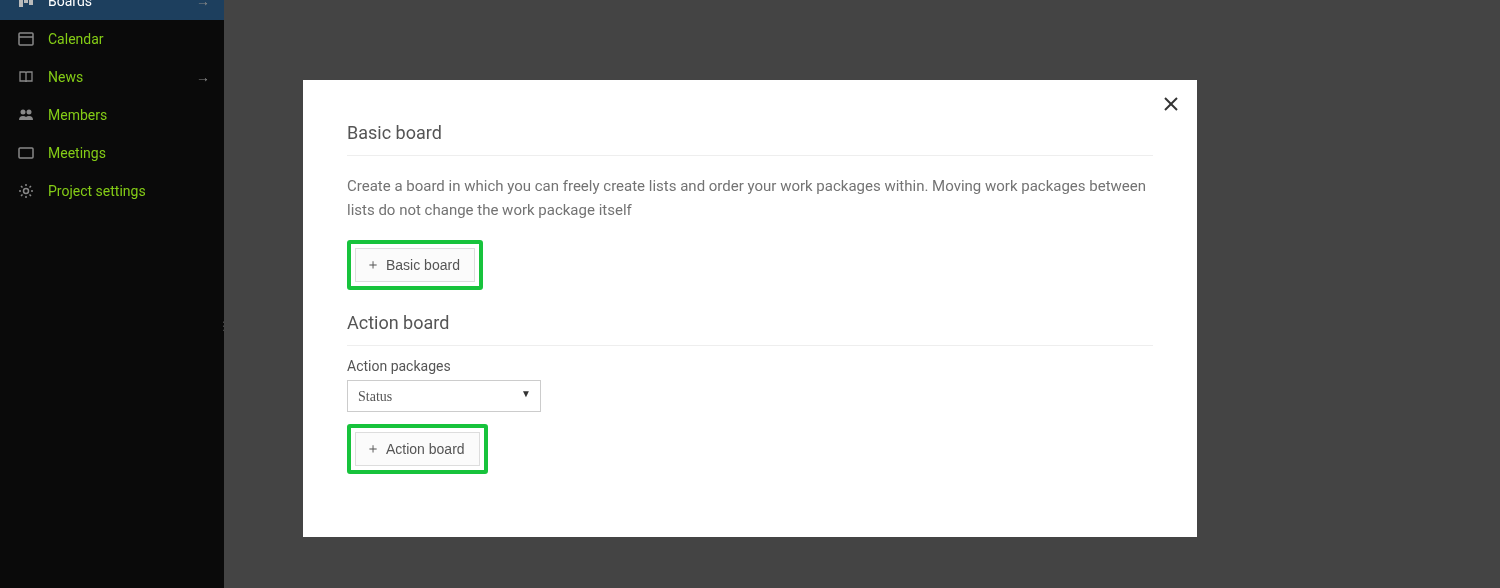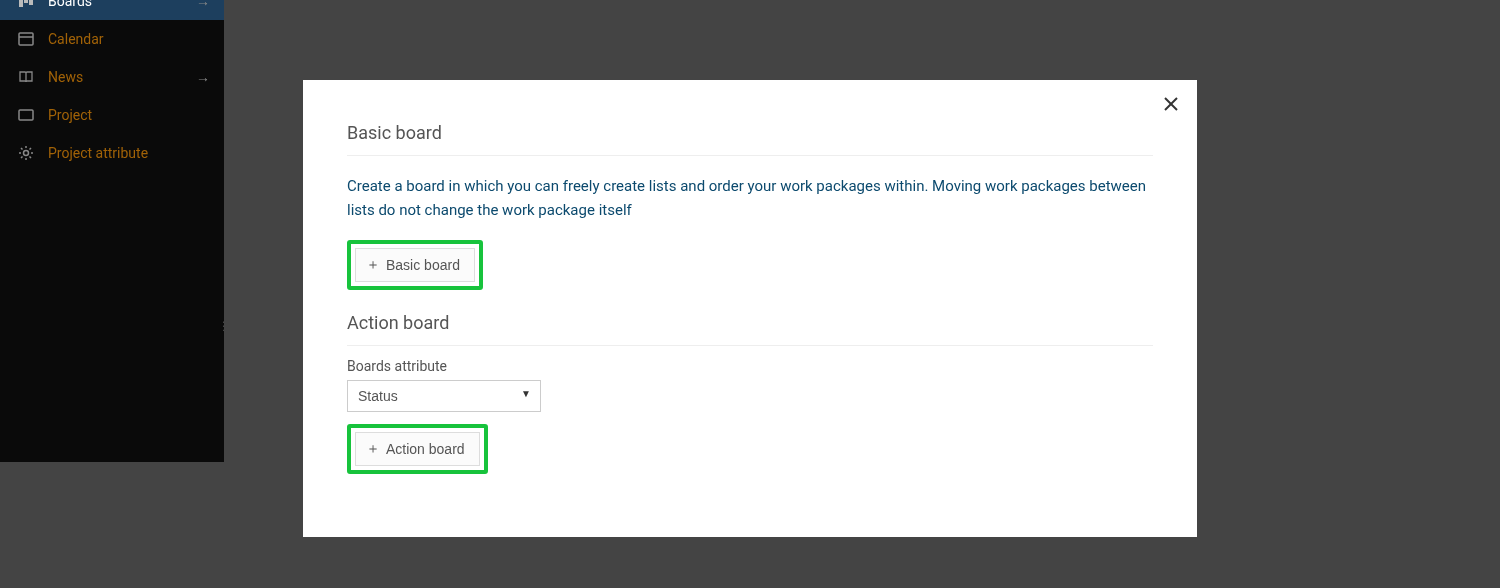--- a/index.html
+++ b/index.html
@@ -18,7 +18,7 @@
       left: 0;
       top: 0;
       width: 224px;
-      height: 462px;
+      height: 588px;
       background: #0a0a0a;
       color: #c0c0c0;
     }

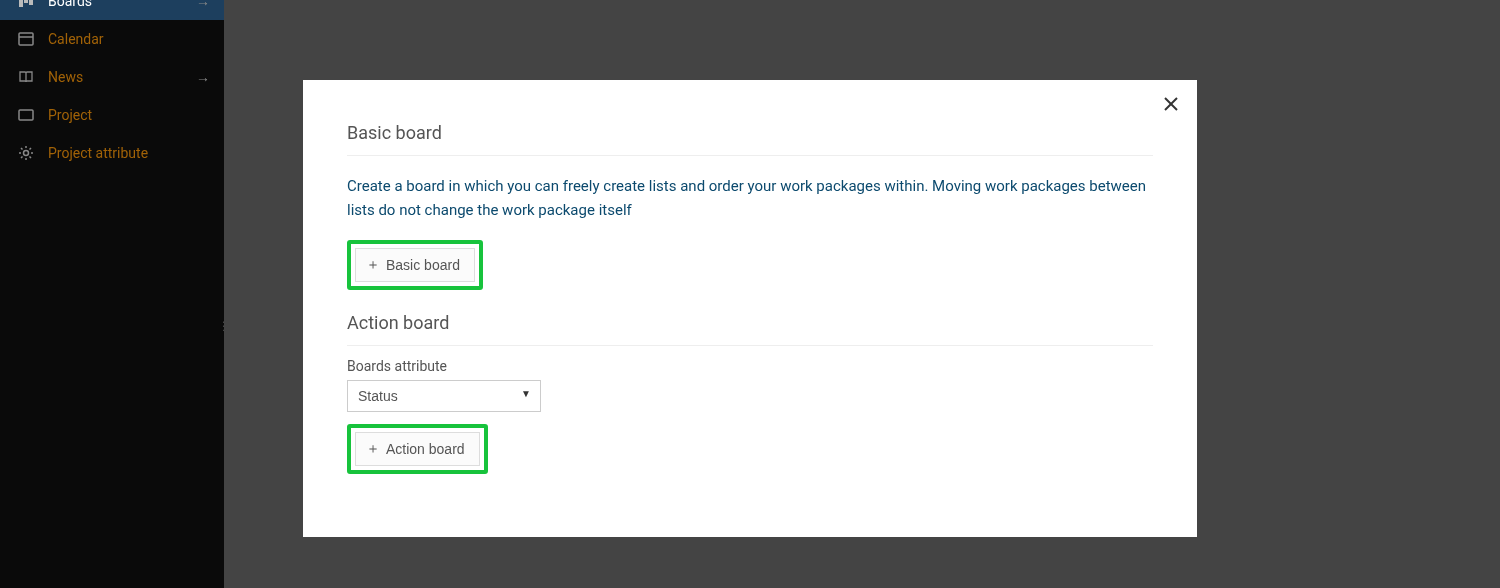--- a/index.html
+++ b/index.html
@@ -47,7 +47,7 @@
     .sidebar-item.active .sidebar-icon { color: #ccc; }
     .s-label {
       font-size: 14px;
-      color: #a16207;
+      color: #84cc16;
     }
     .arrow-right {
       position: absolute;

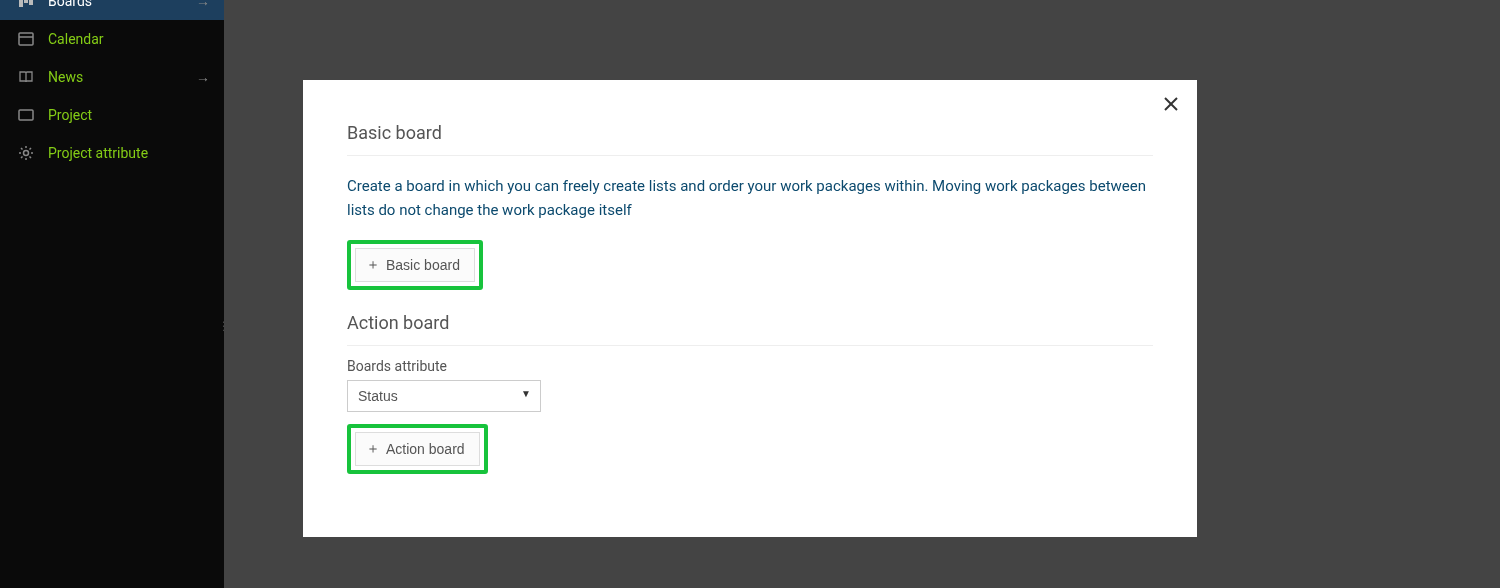--- a/index.html
+++ b/index.html
@@ -225,6 +225,16 @@
     <span class="arrow-right">→</span>
   </div>
 
+  <div class="sidebar-item">
+    <span class="sidebar-icon">
+      <svg width="16" height="16" viewBox="0 0 16 16">
+          <circle cx="5" cy="5" r="2.5" fill="#888"></circle>
+          <circle cx="11" cy="5" r="2.5" fill="#888"></circle>
+          <path d="M1 13 a4 4 0 0 1 8 0 M7 13 a4 4 0 0 1 8 0" fill="#888"></path>
+        </svg>
+    </span>
+    <span class="s-label">Members</span>
+  </div>
 
   <div class="sidebar-item">
     <span class="sidebar-icon">

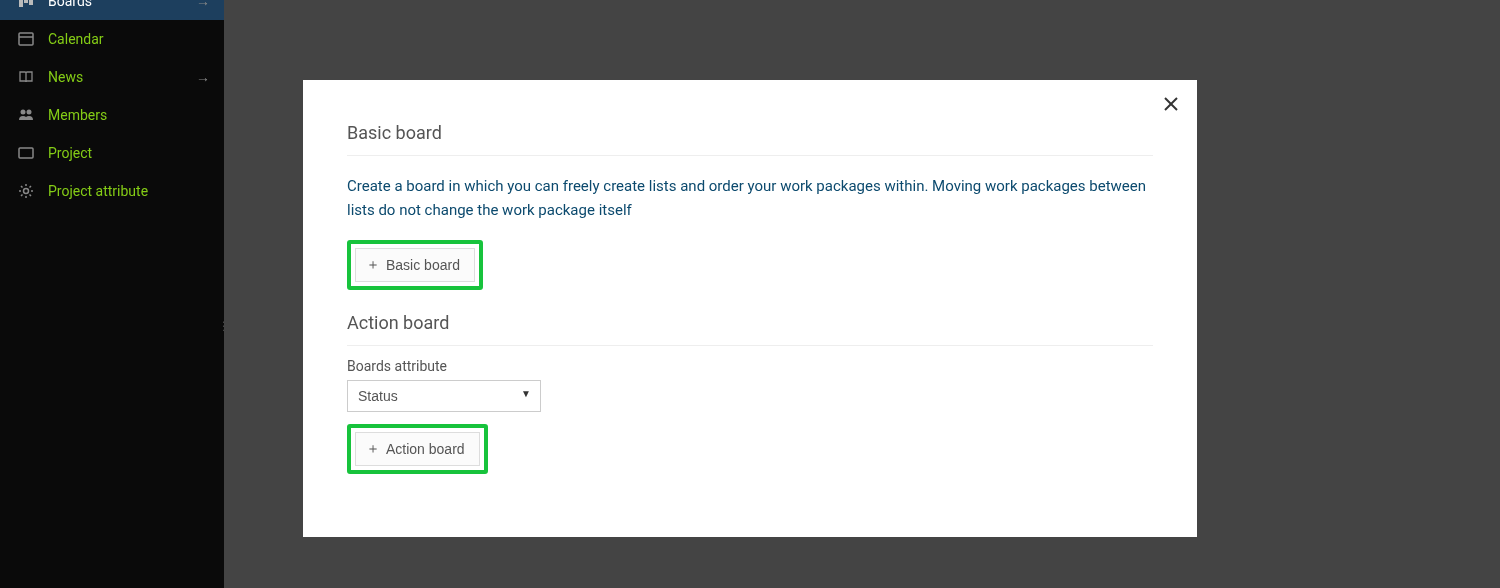--- a/index.html
+++ b/index.html
@@ -242,7 +242,7 @@
           <rect x="1" y="3" width="14" height="10" rx="1" fill="none" stroke="#888" stroke-width="1.5"></rect>
         </svg>
     </span>
-    <span class="s-label">Project</span>
+    <span class="s-label">Meetings</span>
   </div>
 
   <div class="sidebar-item">

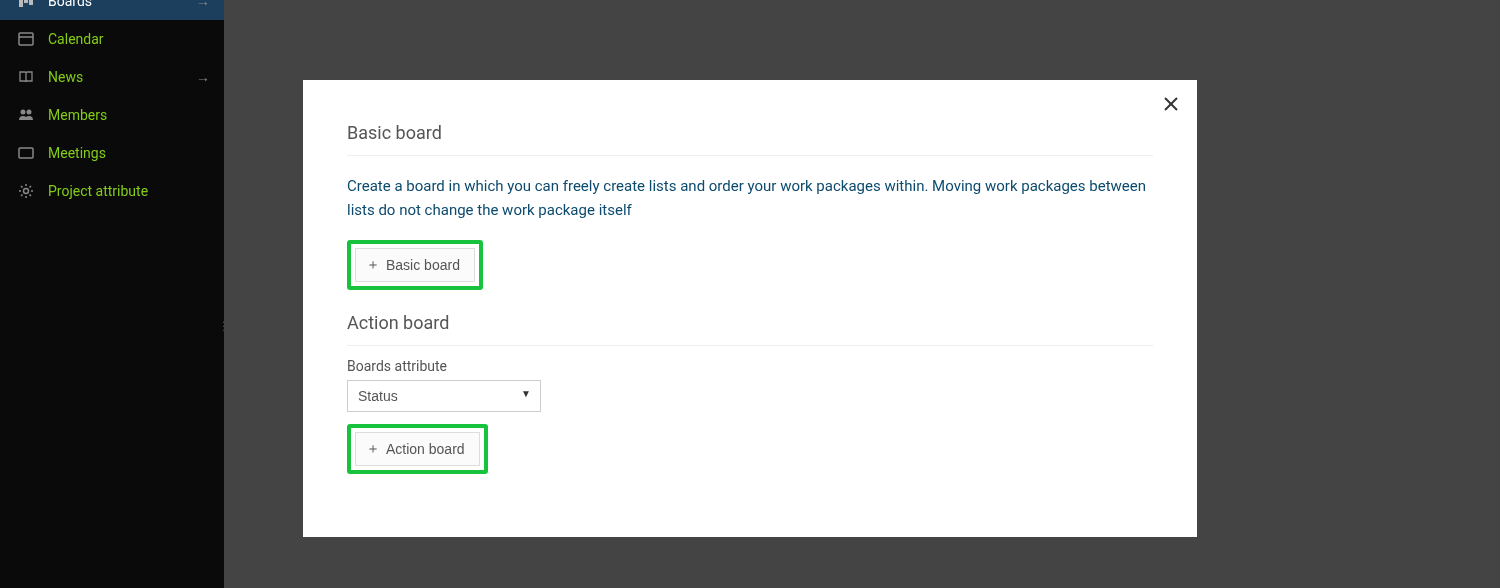--- a/index.html
+++ b/index.html
@@ -252,7 +252,7 @@
           <path d="M8 1 v2 M8 13 v2 M1 8 h2 M13 8 h2 M3 3 l1.5 1.5 M11.5 11.5 L13 13 M3 13 l1.5 -1.5 M11.5 4.5 L13 3" stroke="#888" stroke-width="1.5"></path>
         </svg>
     </span>
-    <span class="s-label">Project attribute</span>
+    <span class="s-label">Project settings</span>
   </div>
 
   <div class="drag-handle"></div>

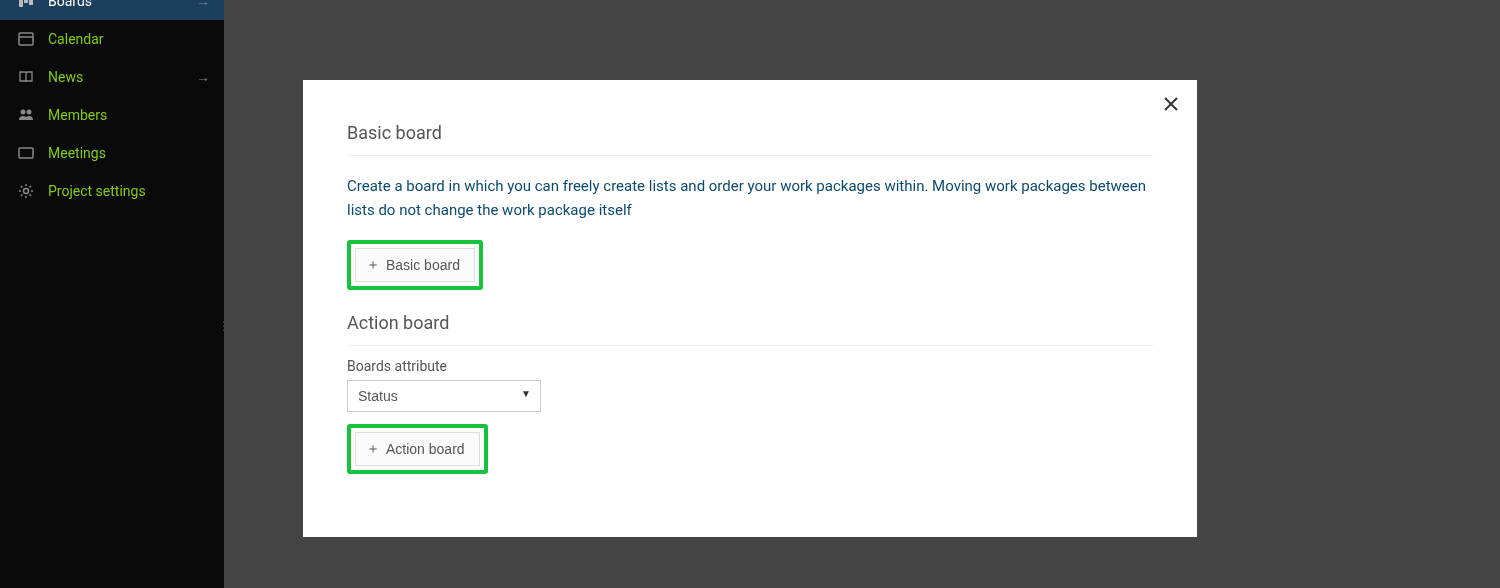--- a/index.html
+++ b/index.html
@@ -121,7 +121,7 @@
     }
     .section-desc {
       font-size: 15px;
-      color: #0c4a6e;
+      color: #737373;
       line-height: 1.6;
       margin-top: 18px;
       margin-bottom: 18px;

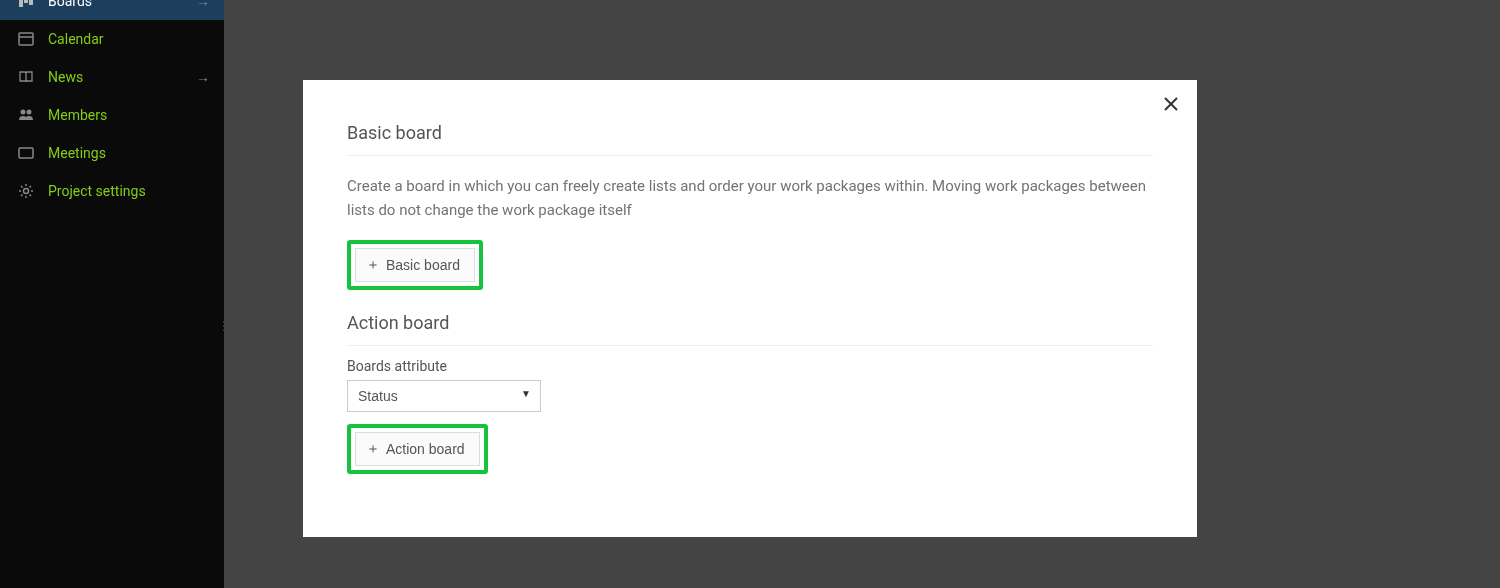--- a/index.html
+++ b/index.html
@@ -281,7 +281,7 @@
   
   <h3 class="section-title section2-gap" style="padding-top:6px;">Action board</h3>
 
-  <div class="field-label">Boards attribute</div>
+  <div class="field-label">Action packages</div>
   <div class="select-wrap">
     <select class="attr-select">
       <option>Status</option>

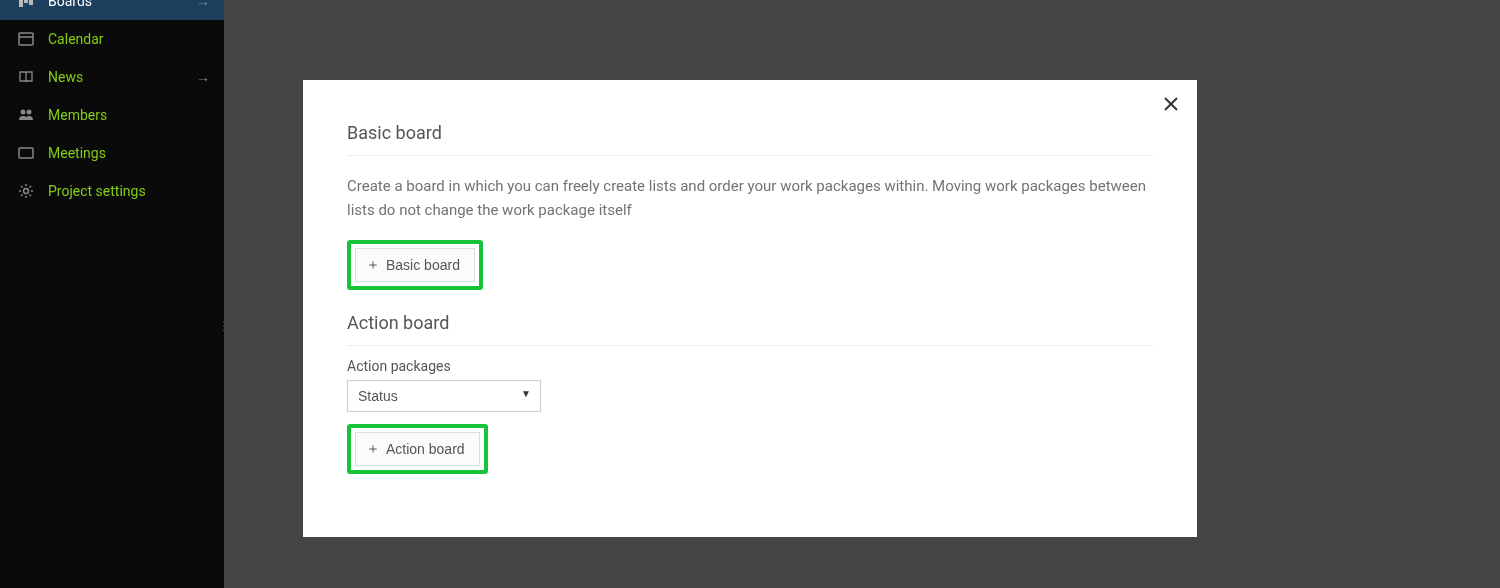--- a/index.html
+++ b/index.html
@@ -173,6 +173,7 @@
       -webkit-appearance: none;
       appearance: none;
       cursor: pointer;
+      font-family: Liberation Serif, serif;
     }
     .select-caret {
       position: absolute;

